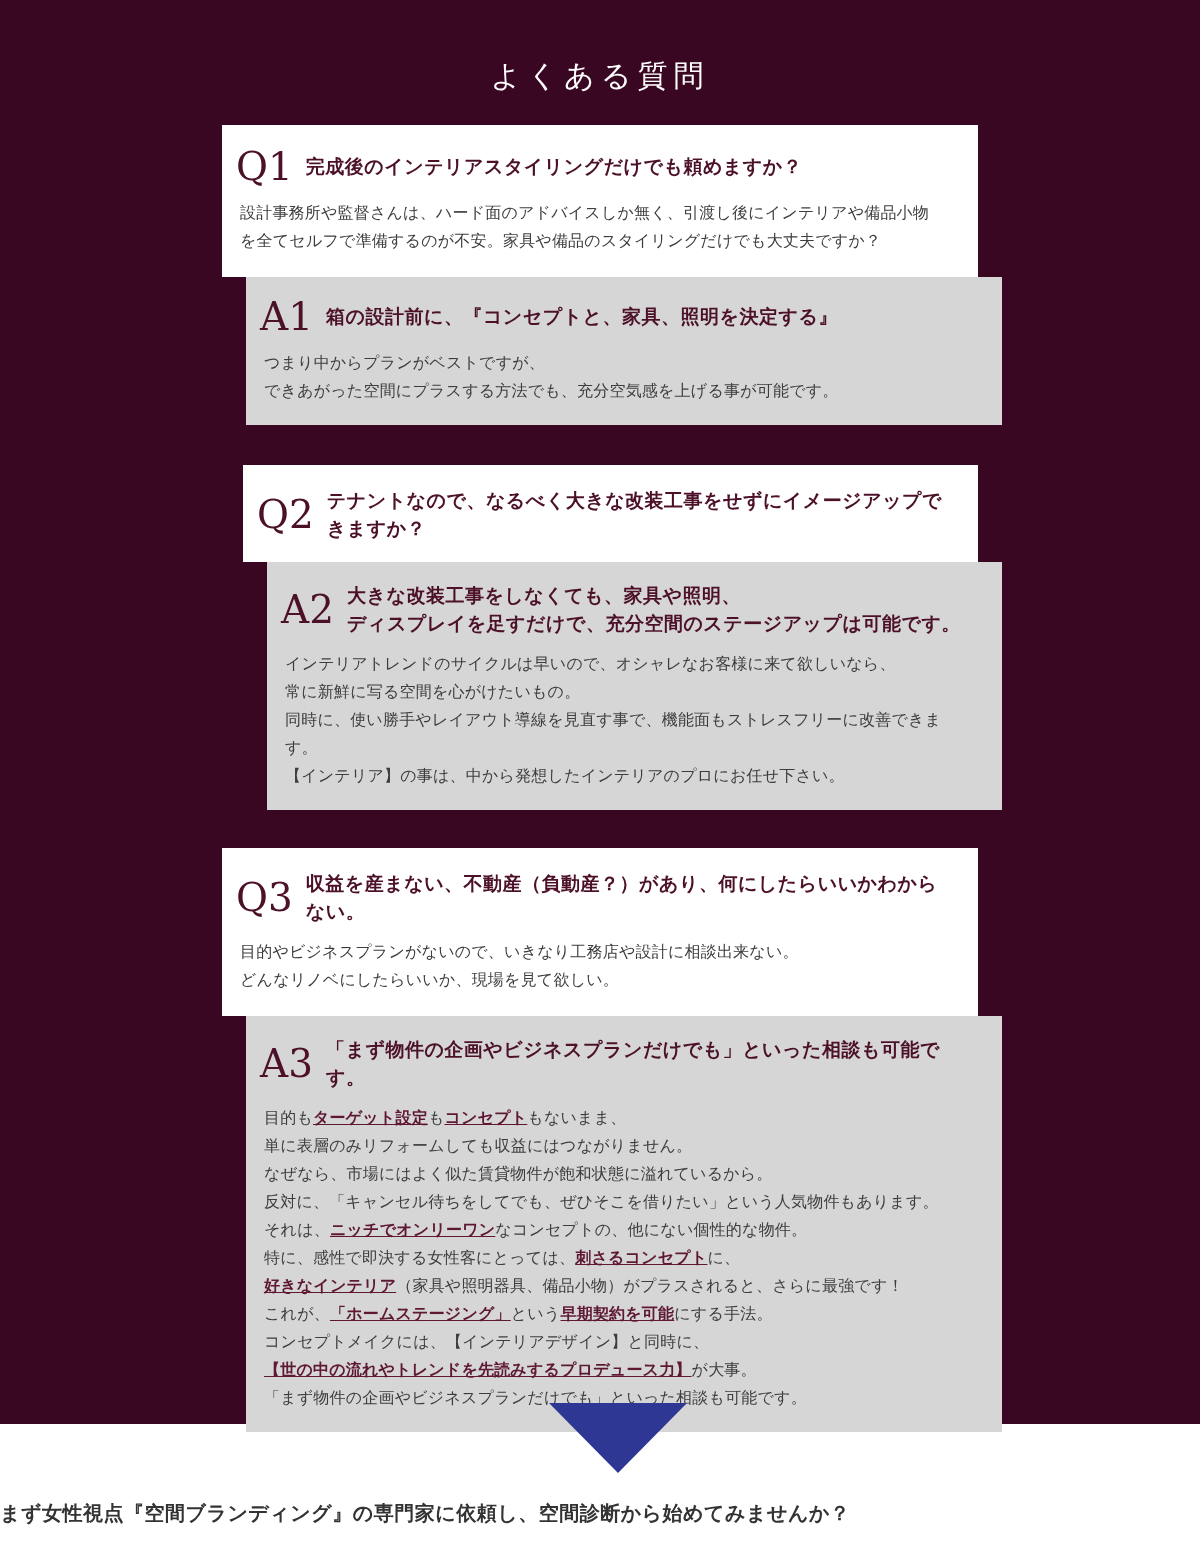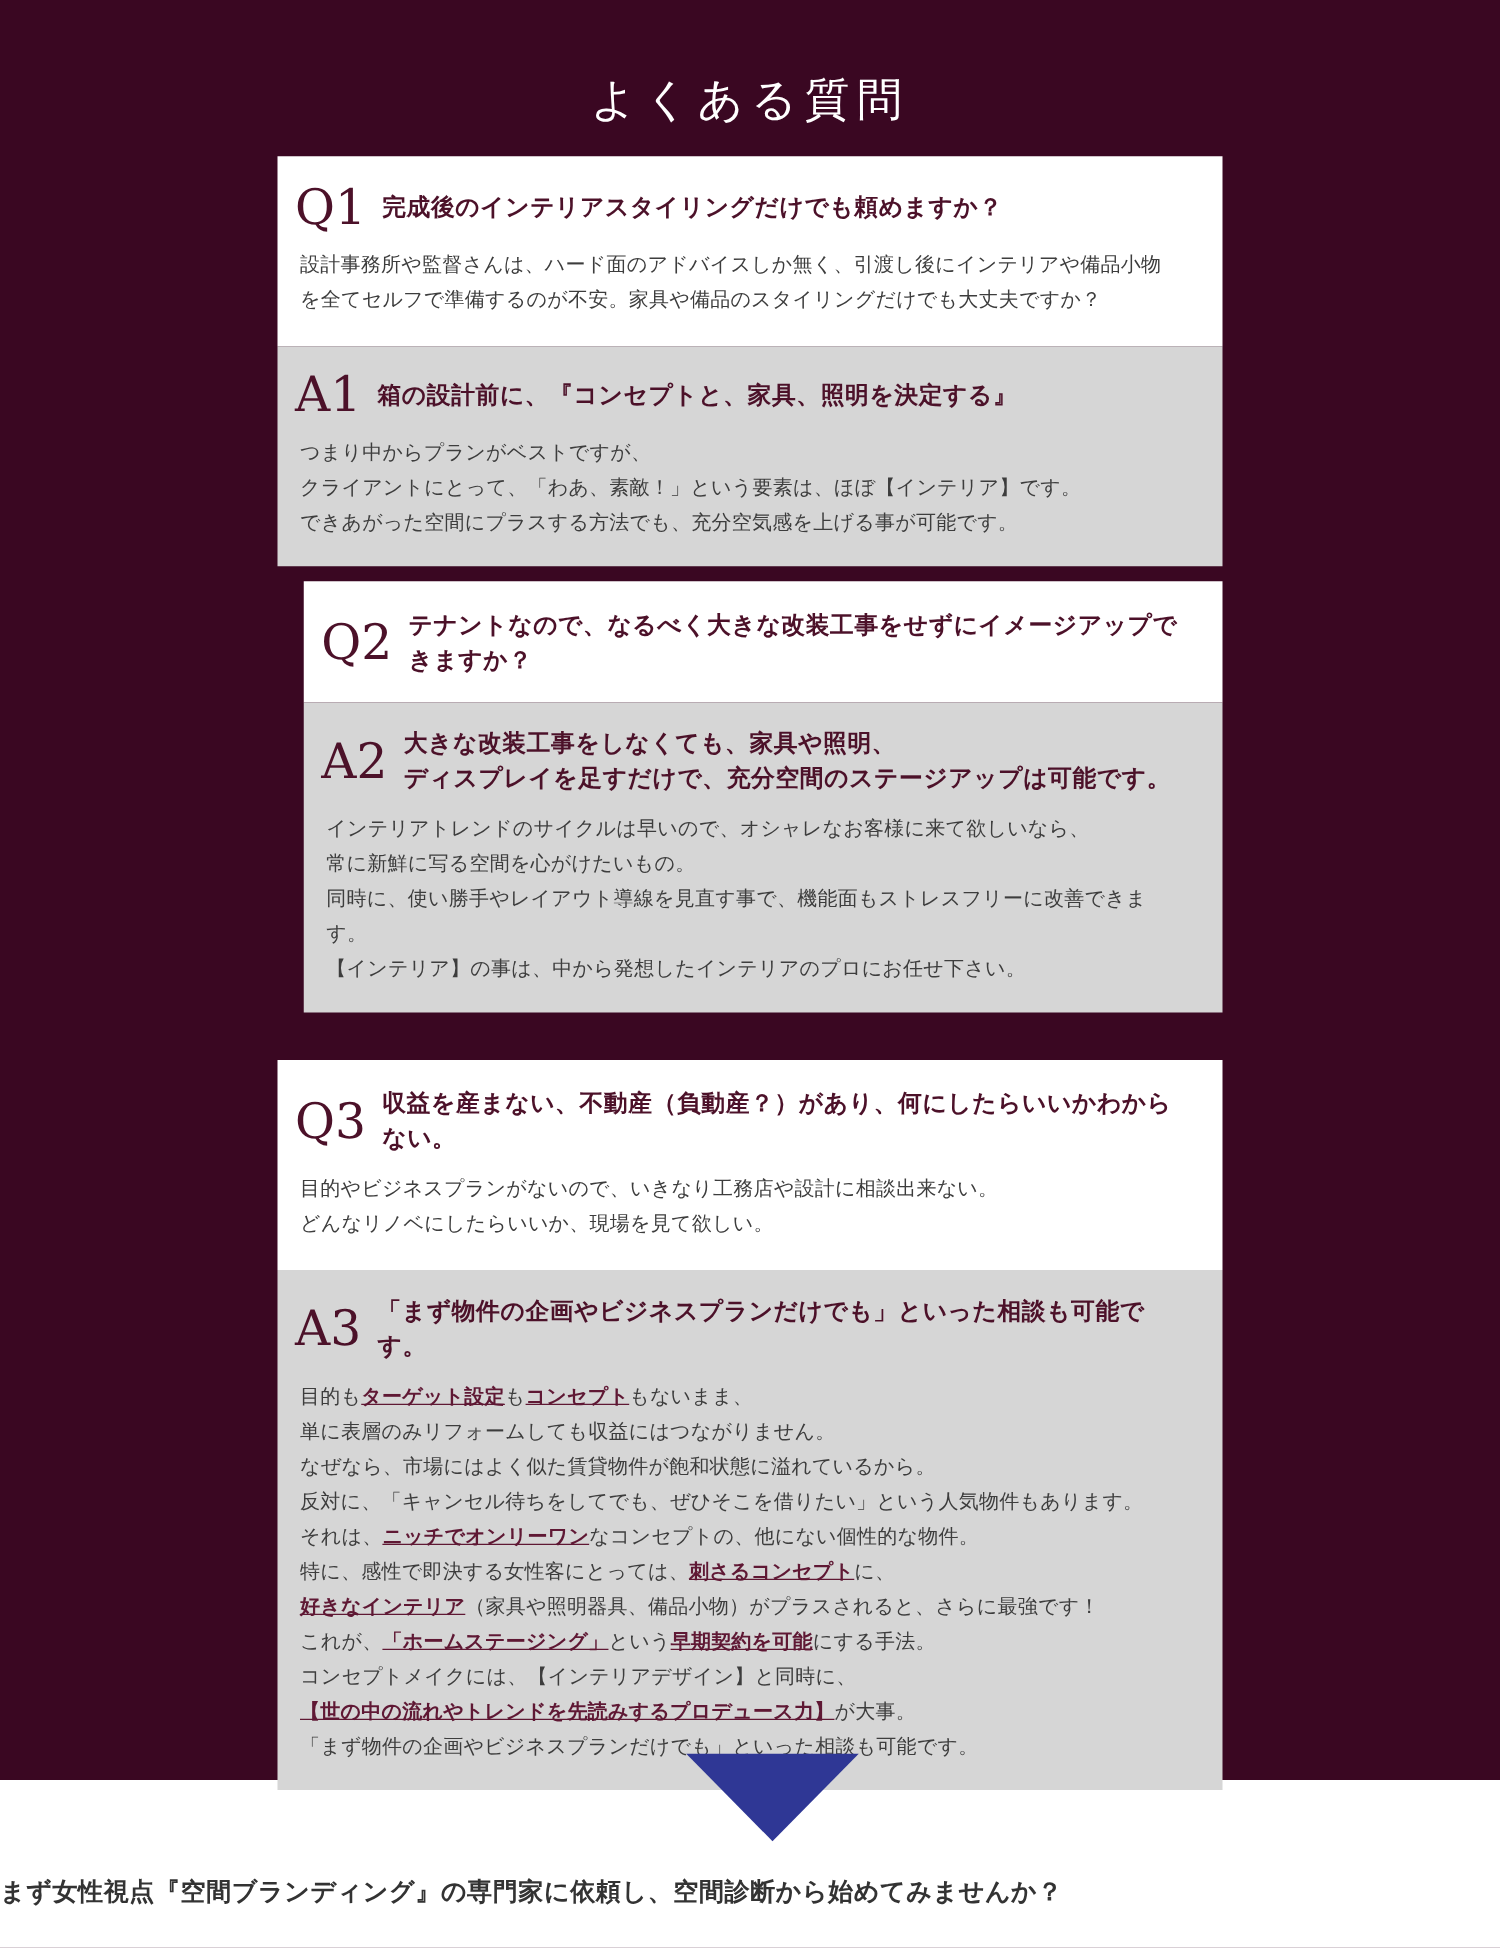--- a/index.html
+++ b/index.html
@@ -36,7 +36,7 @@
     text-align:center;
     color:#ffffff;
     font-family:"DejaVu Serif","Liberation Serif",serif;
-    font-size:36px;
+    font-size:30px;
     font-weight:400;
     letter-spacing:6px;
   }

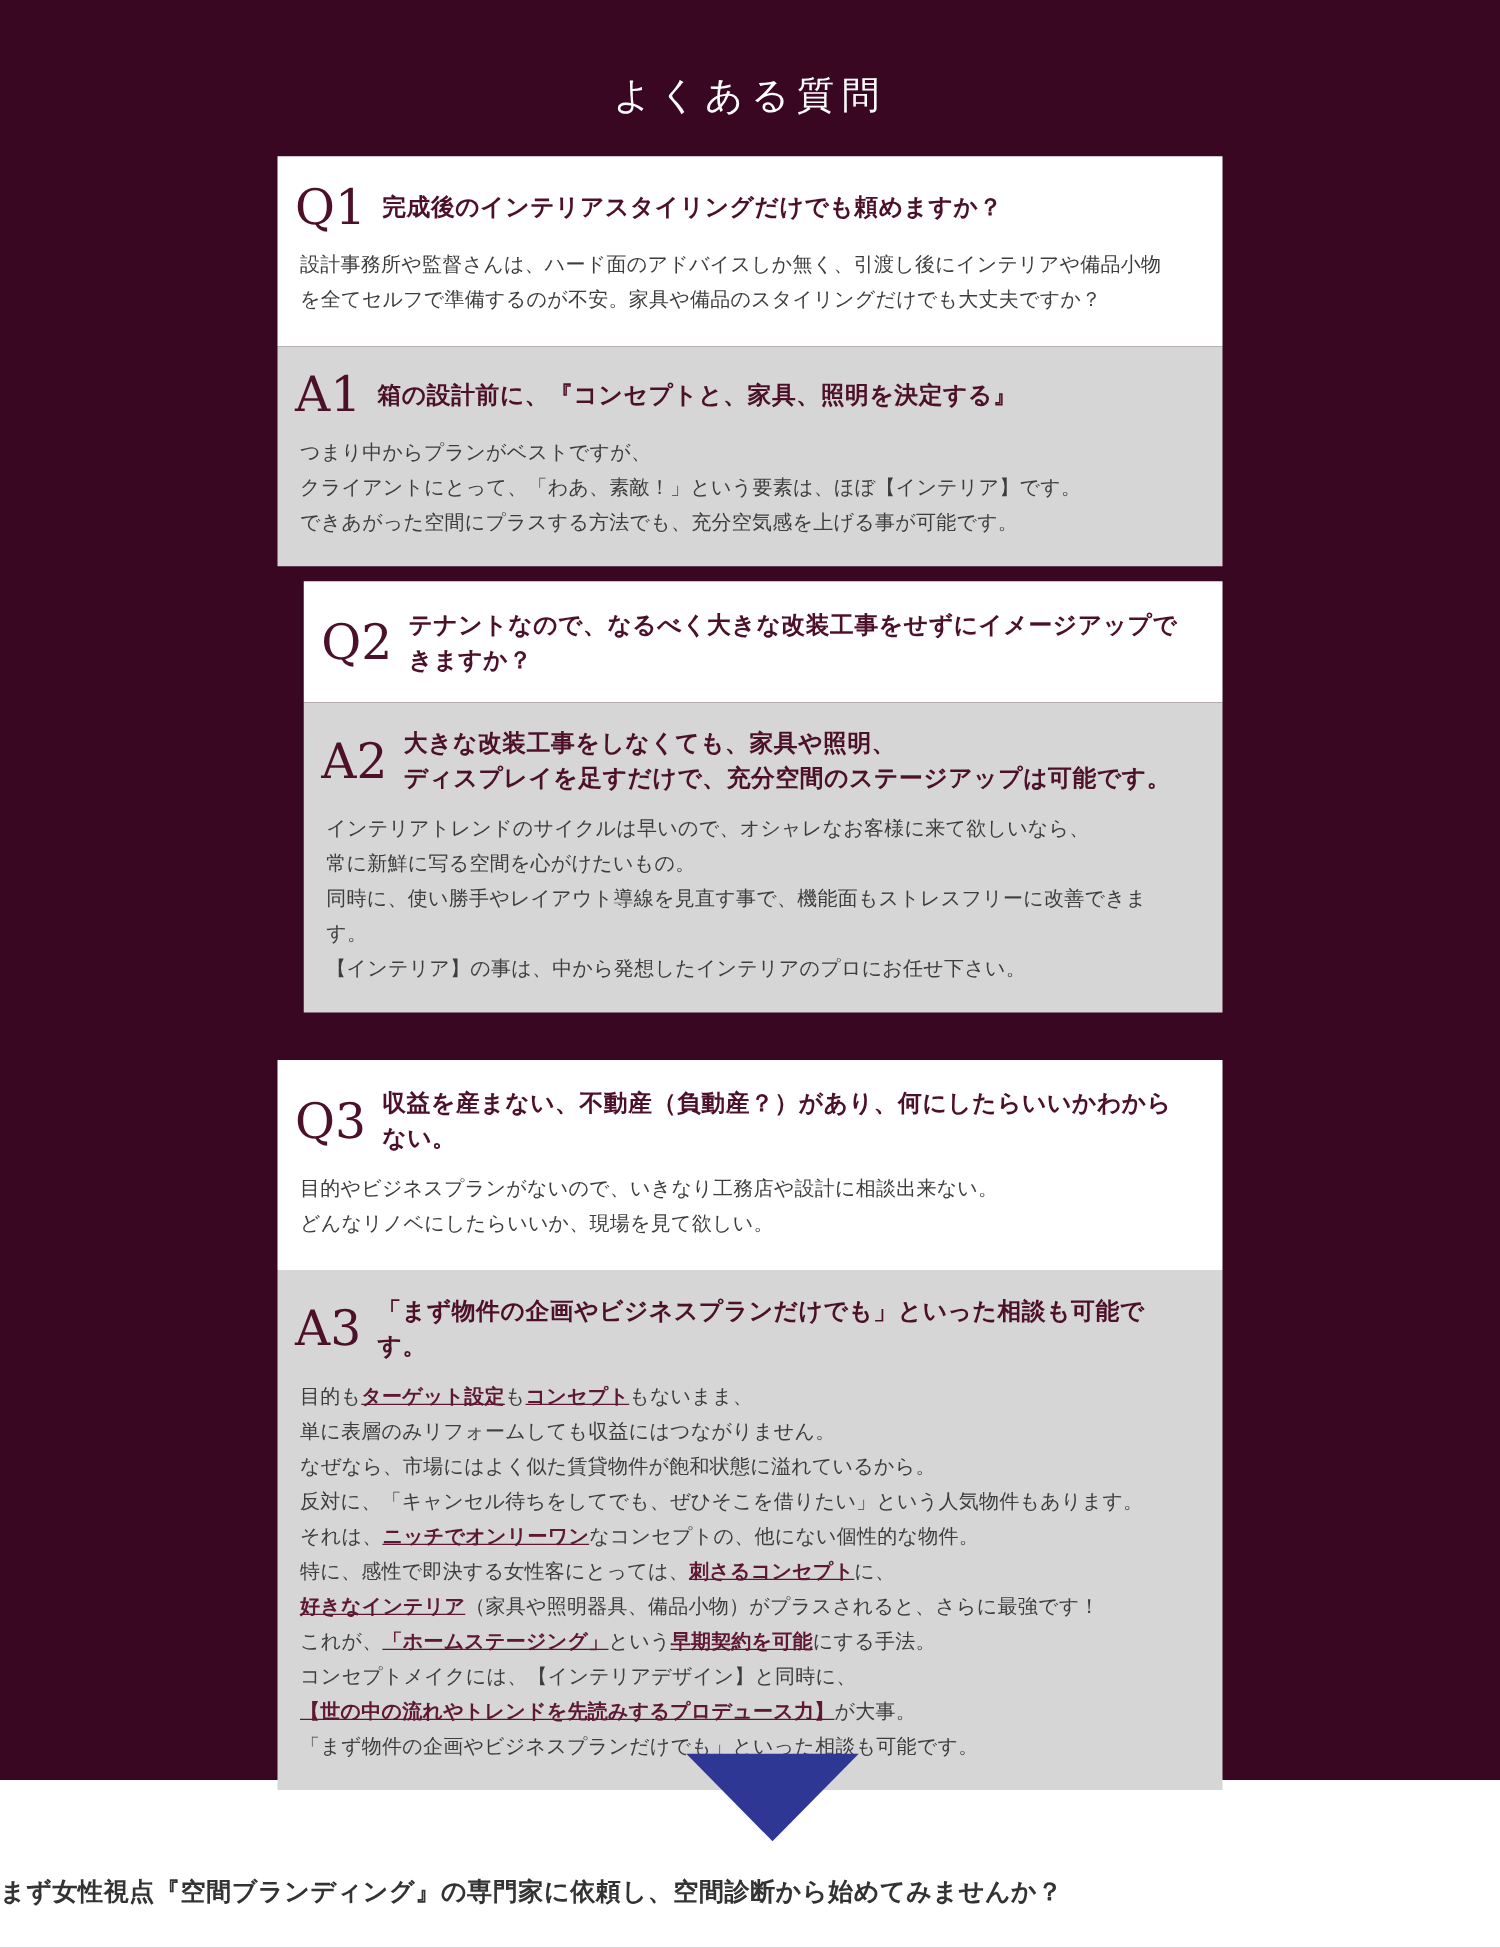--- a/index.html
+++ b/index.html
@@ -51,7 +51,7 @@
   .faq-card:nth-child(3){top:848px;}
   .section{width:100%;}
   .section.question{background:#ffffff;padding:22px 28px 20px 14px;}
-  .section.answer{background:var(--answer-bg);padding:20px 28px 18px 14px;}
+  .section.answer{background:var(--answer-bg);padding:20px 28px 18px 14px;margin-left:24px;}
   .head{
     display:flex;
     align-items:center;

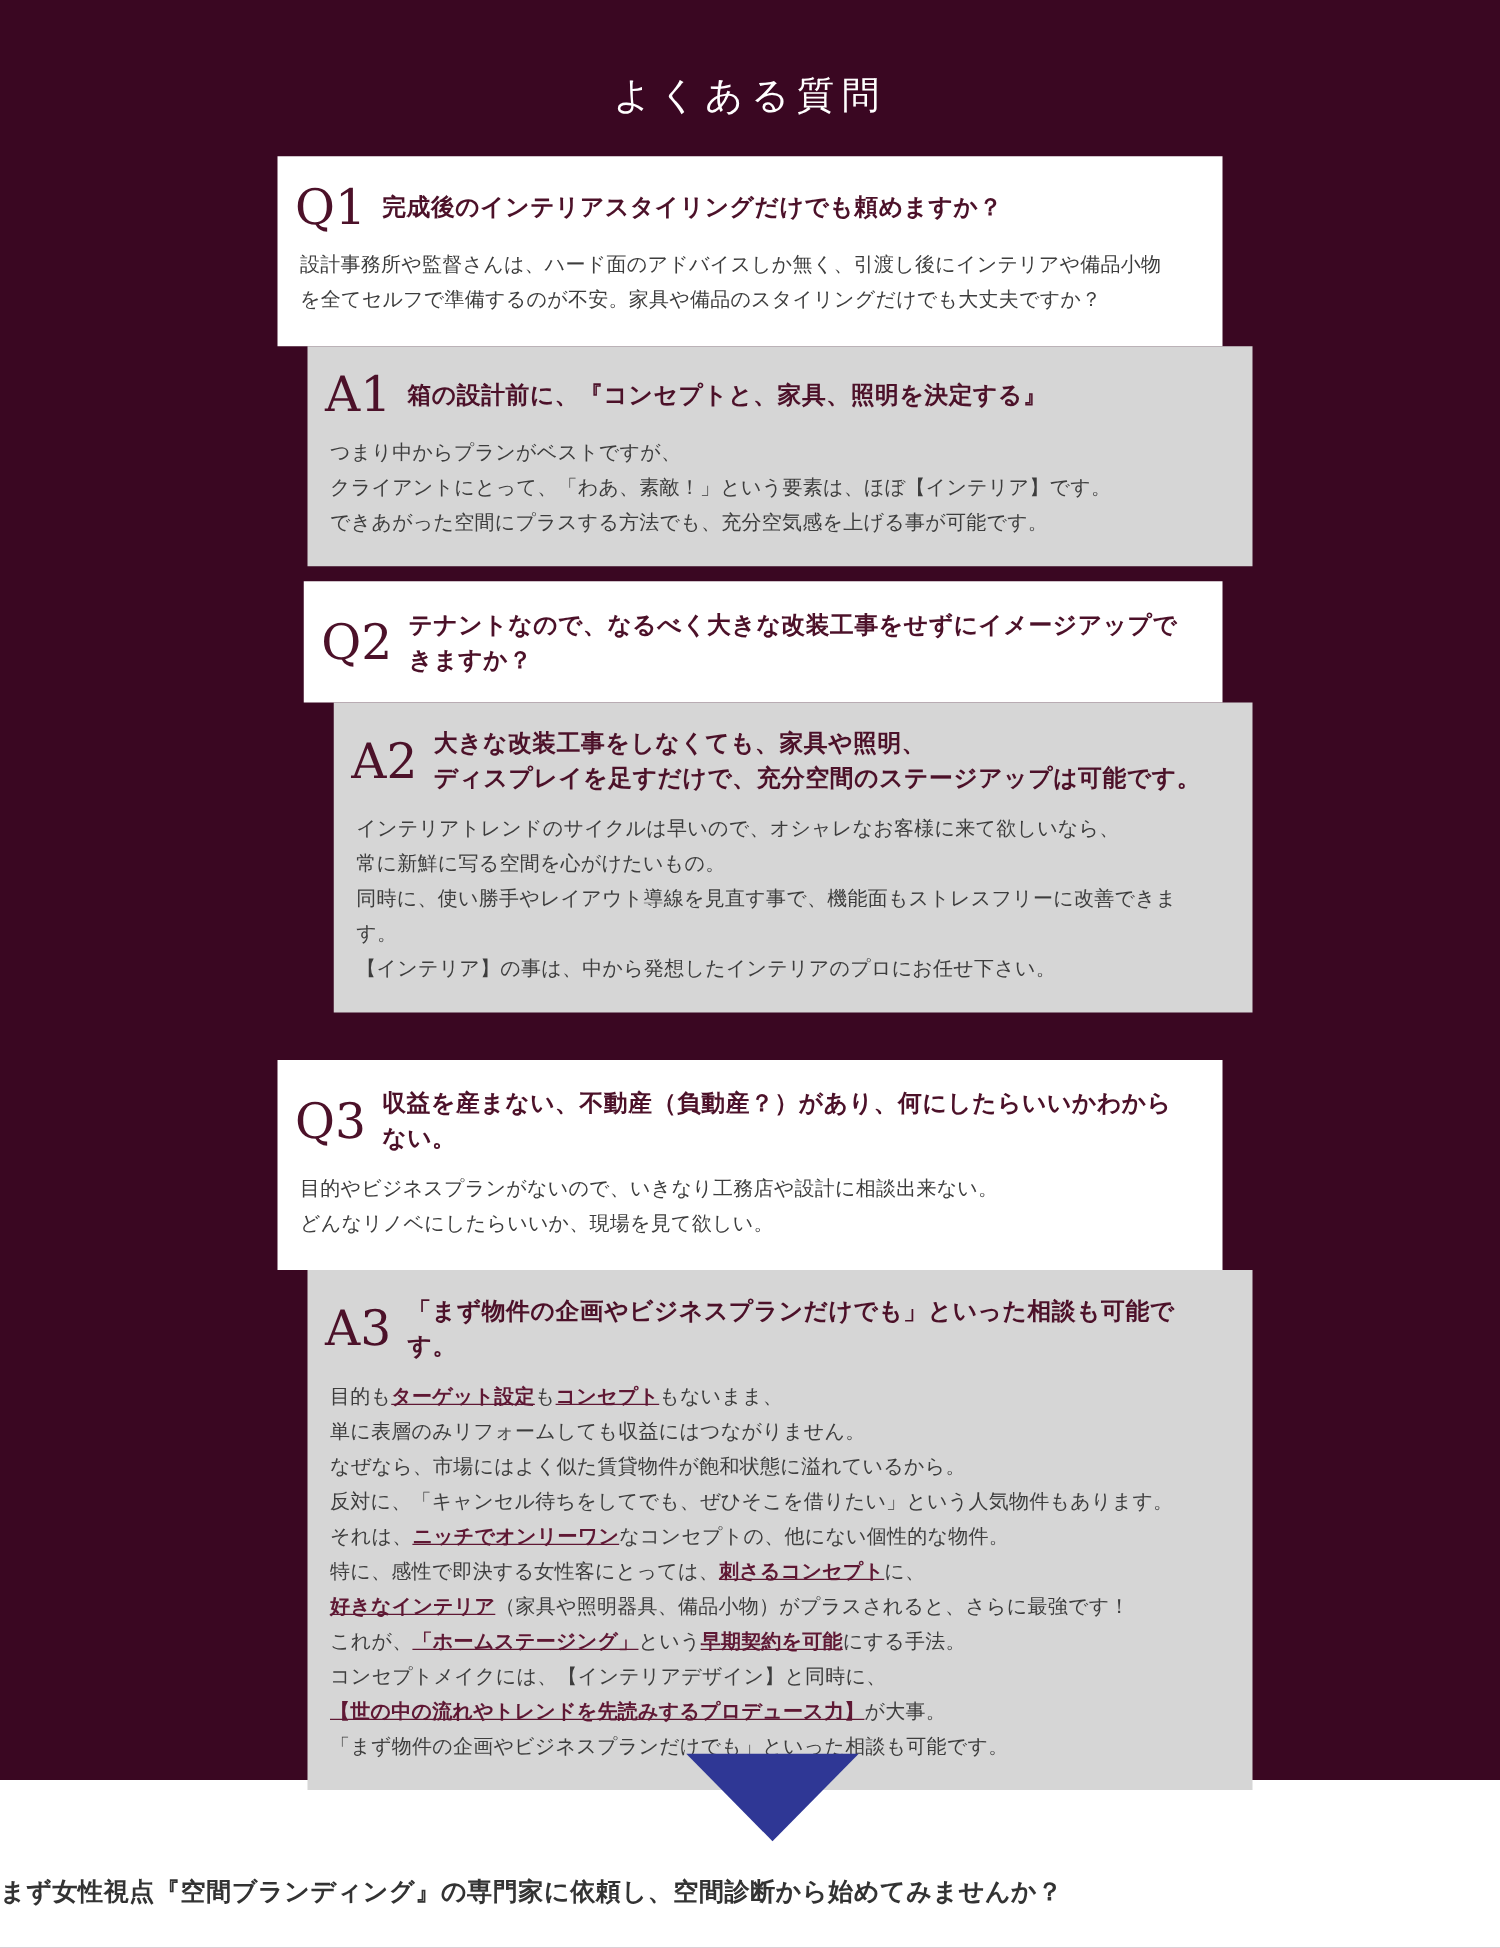--- a/index.html
+++ b/index.html
@@ -131,7 +131,6 @@
           </div>
           <div class="body">
             <div class="line"><span>つまり中からプランがベストですが、</span></div>
-            <div class="line"><span>クライアントにとって、「わあ、素敵！」という要素は、ほぼ【インテリア】です。</span></div>
             <div class="line"><span>できあがった空間にプラスする方法でも、充分空気感を上げる事が可能です。</span></div>
           </div>
         </div>

